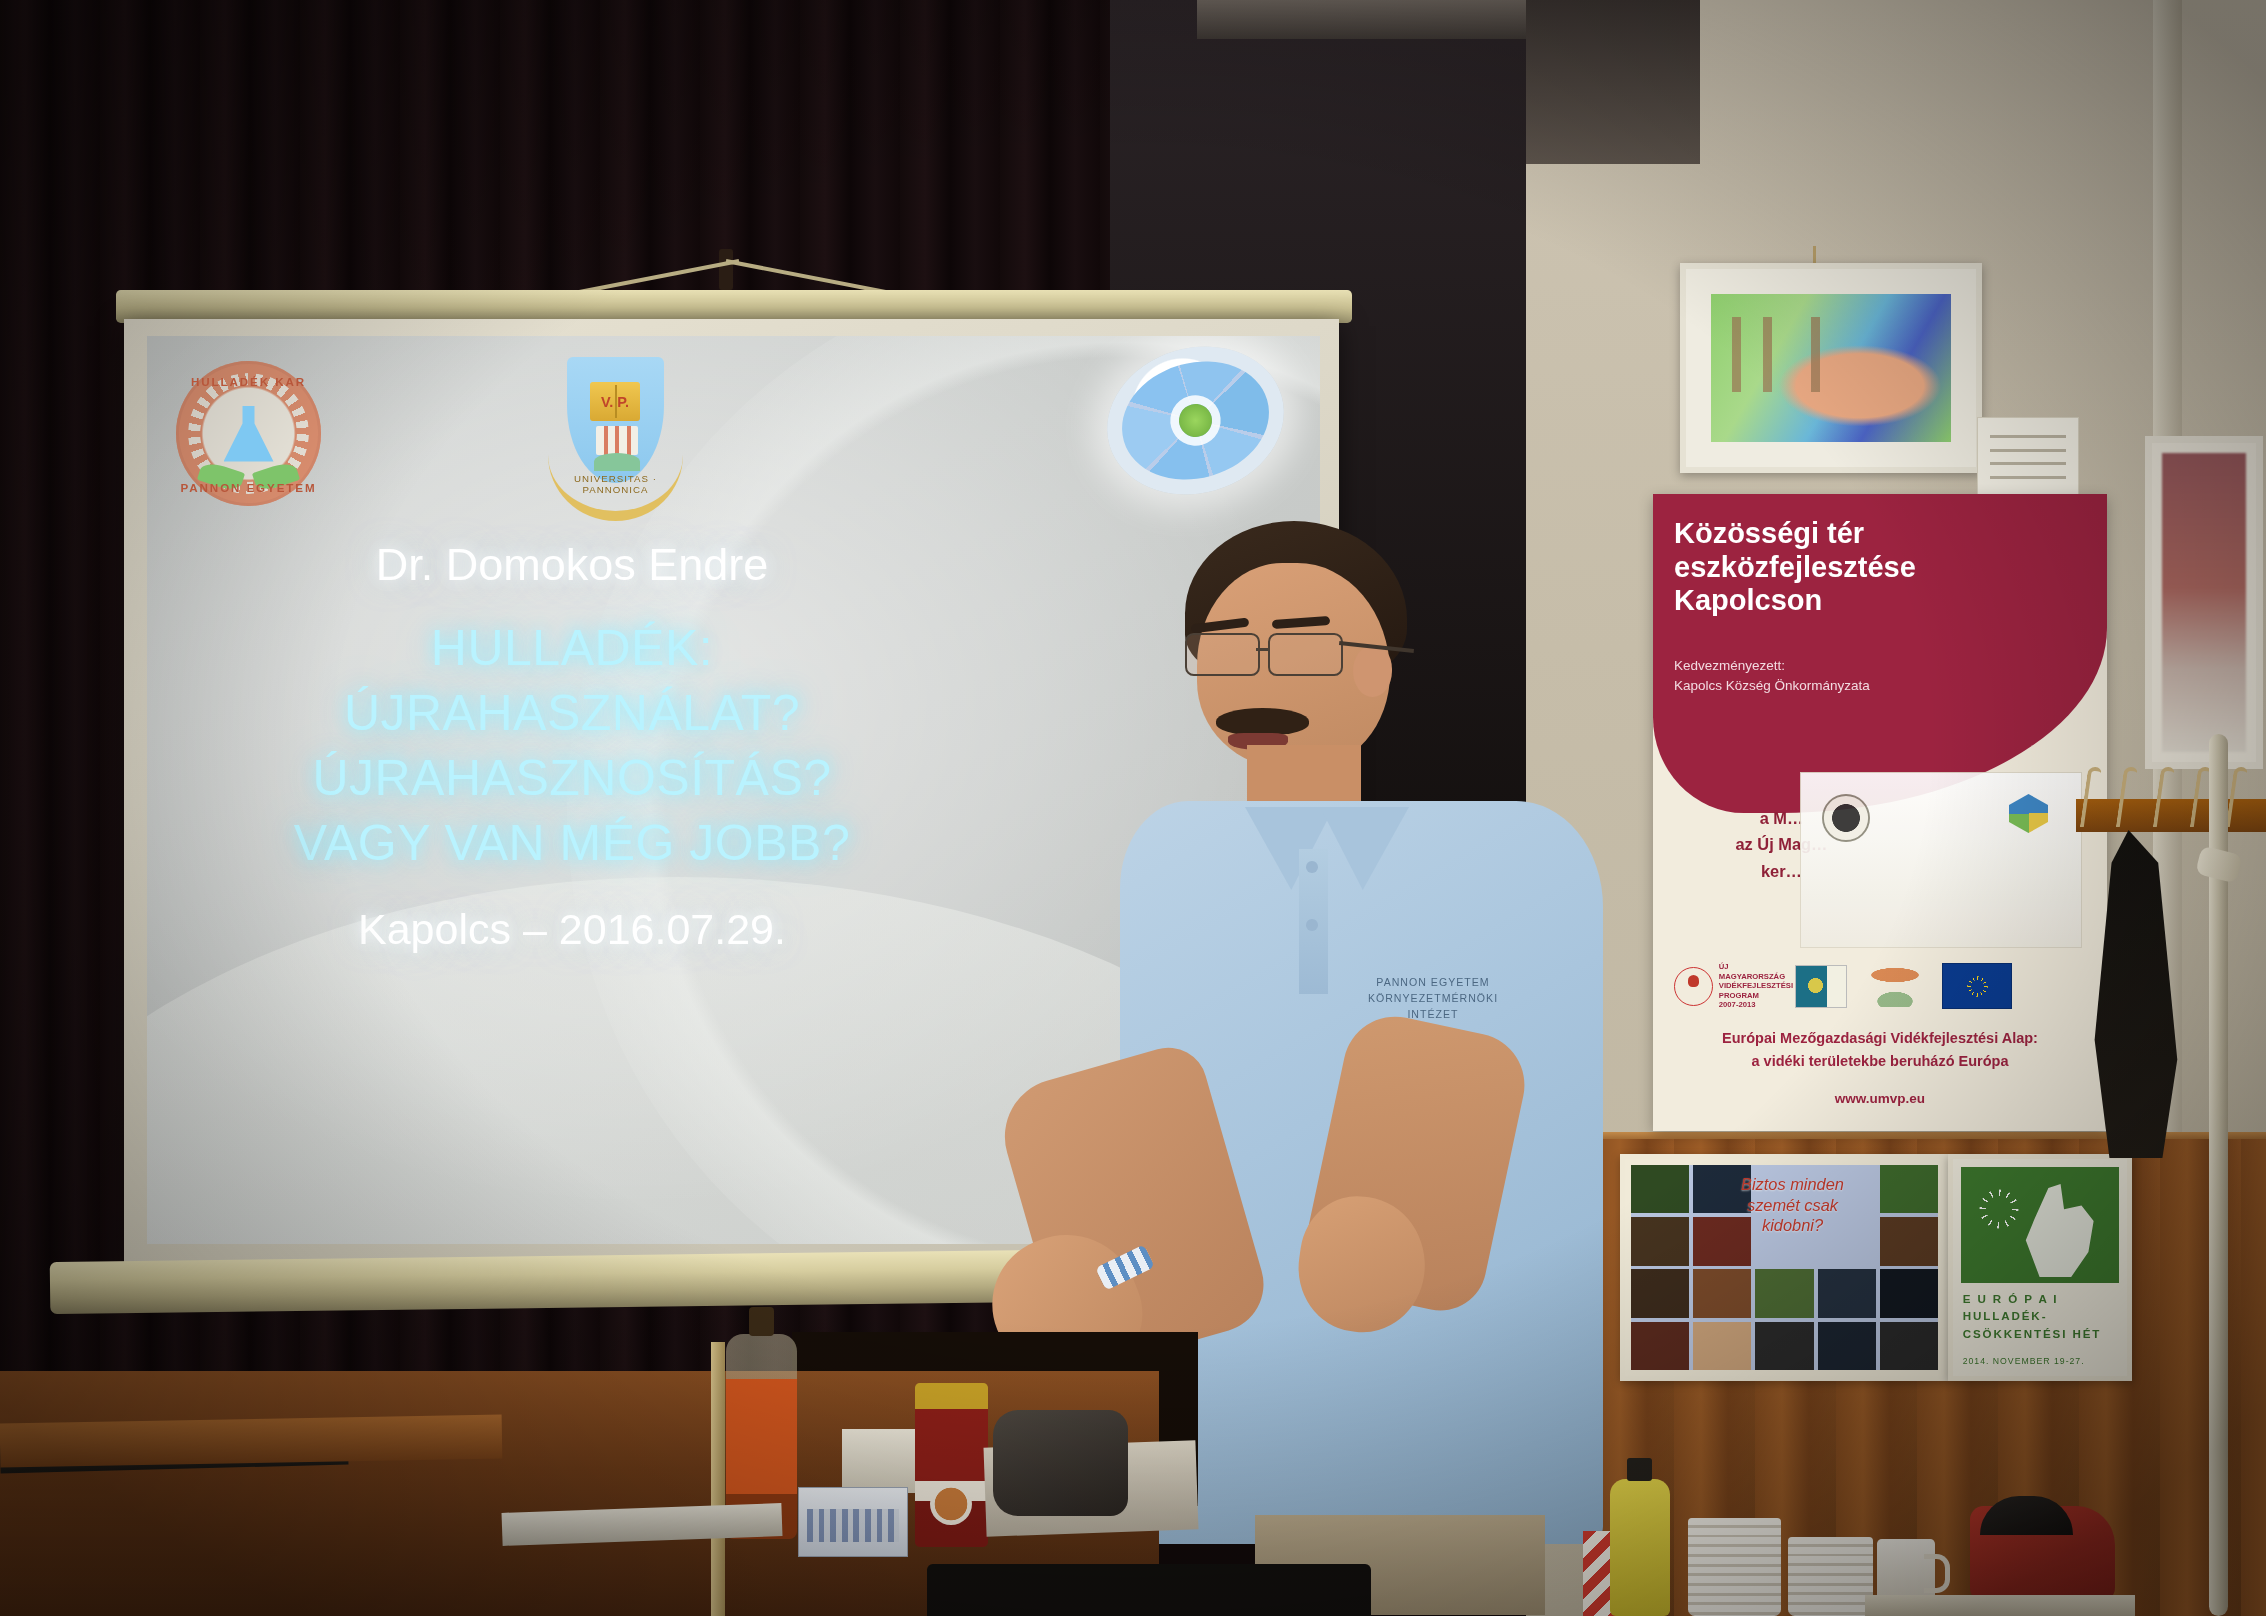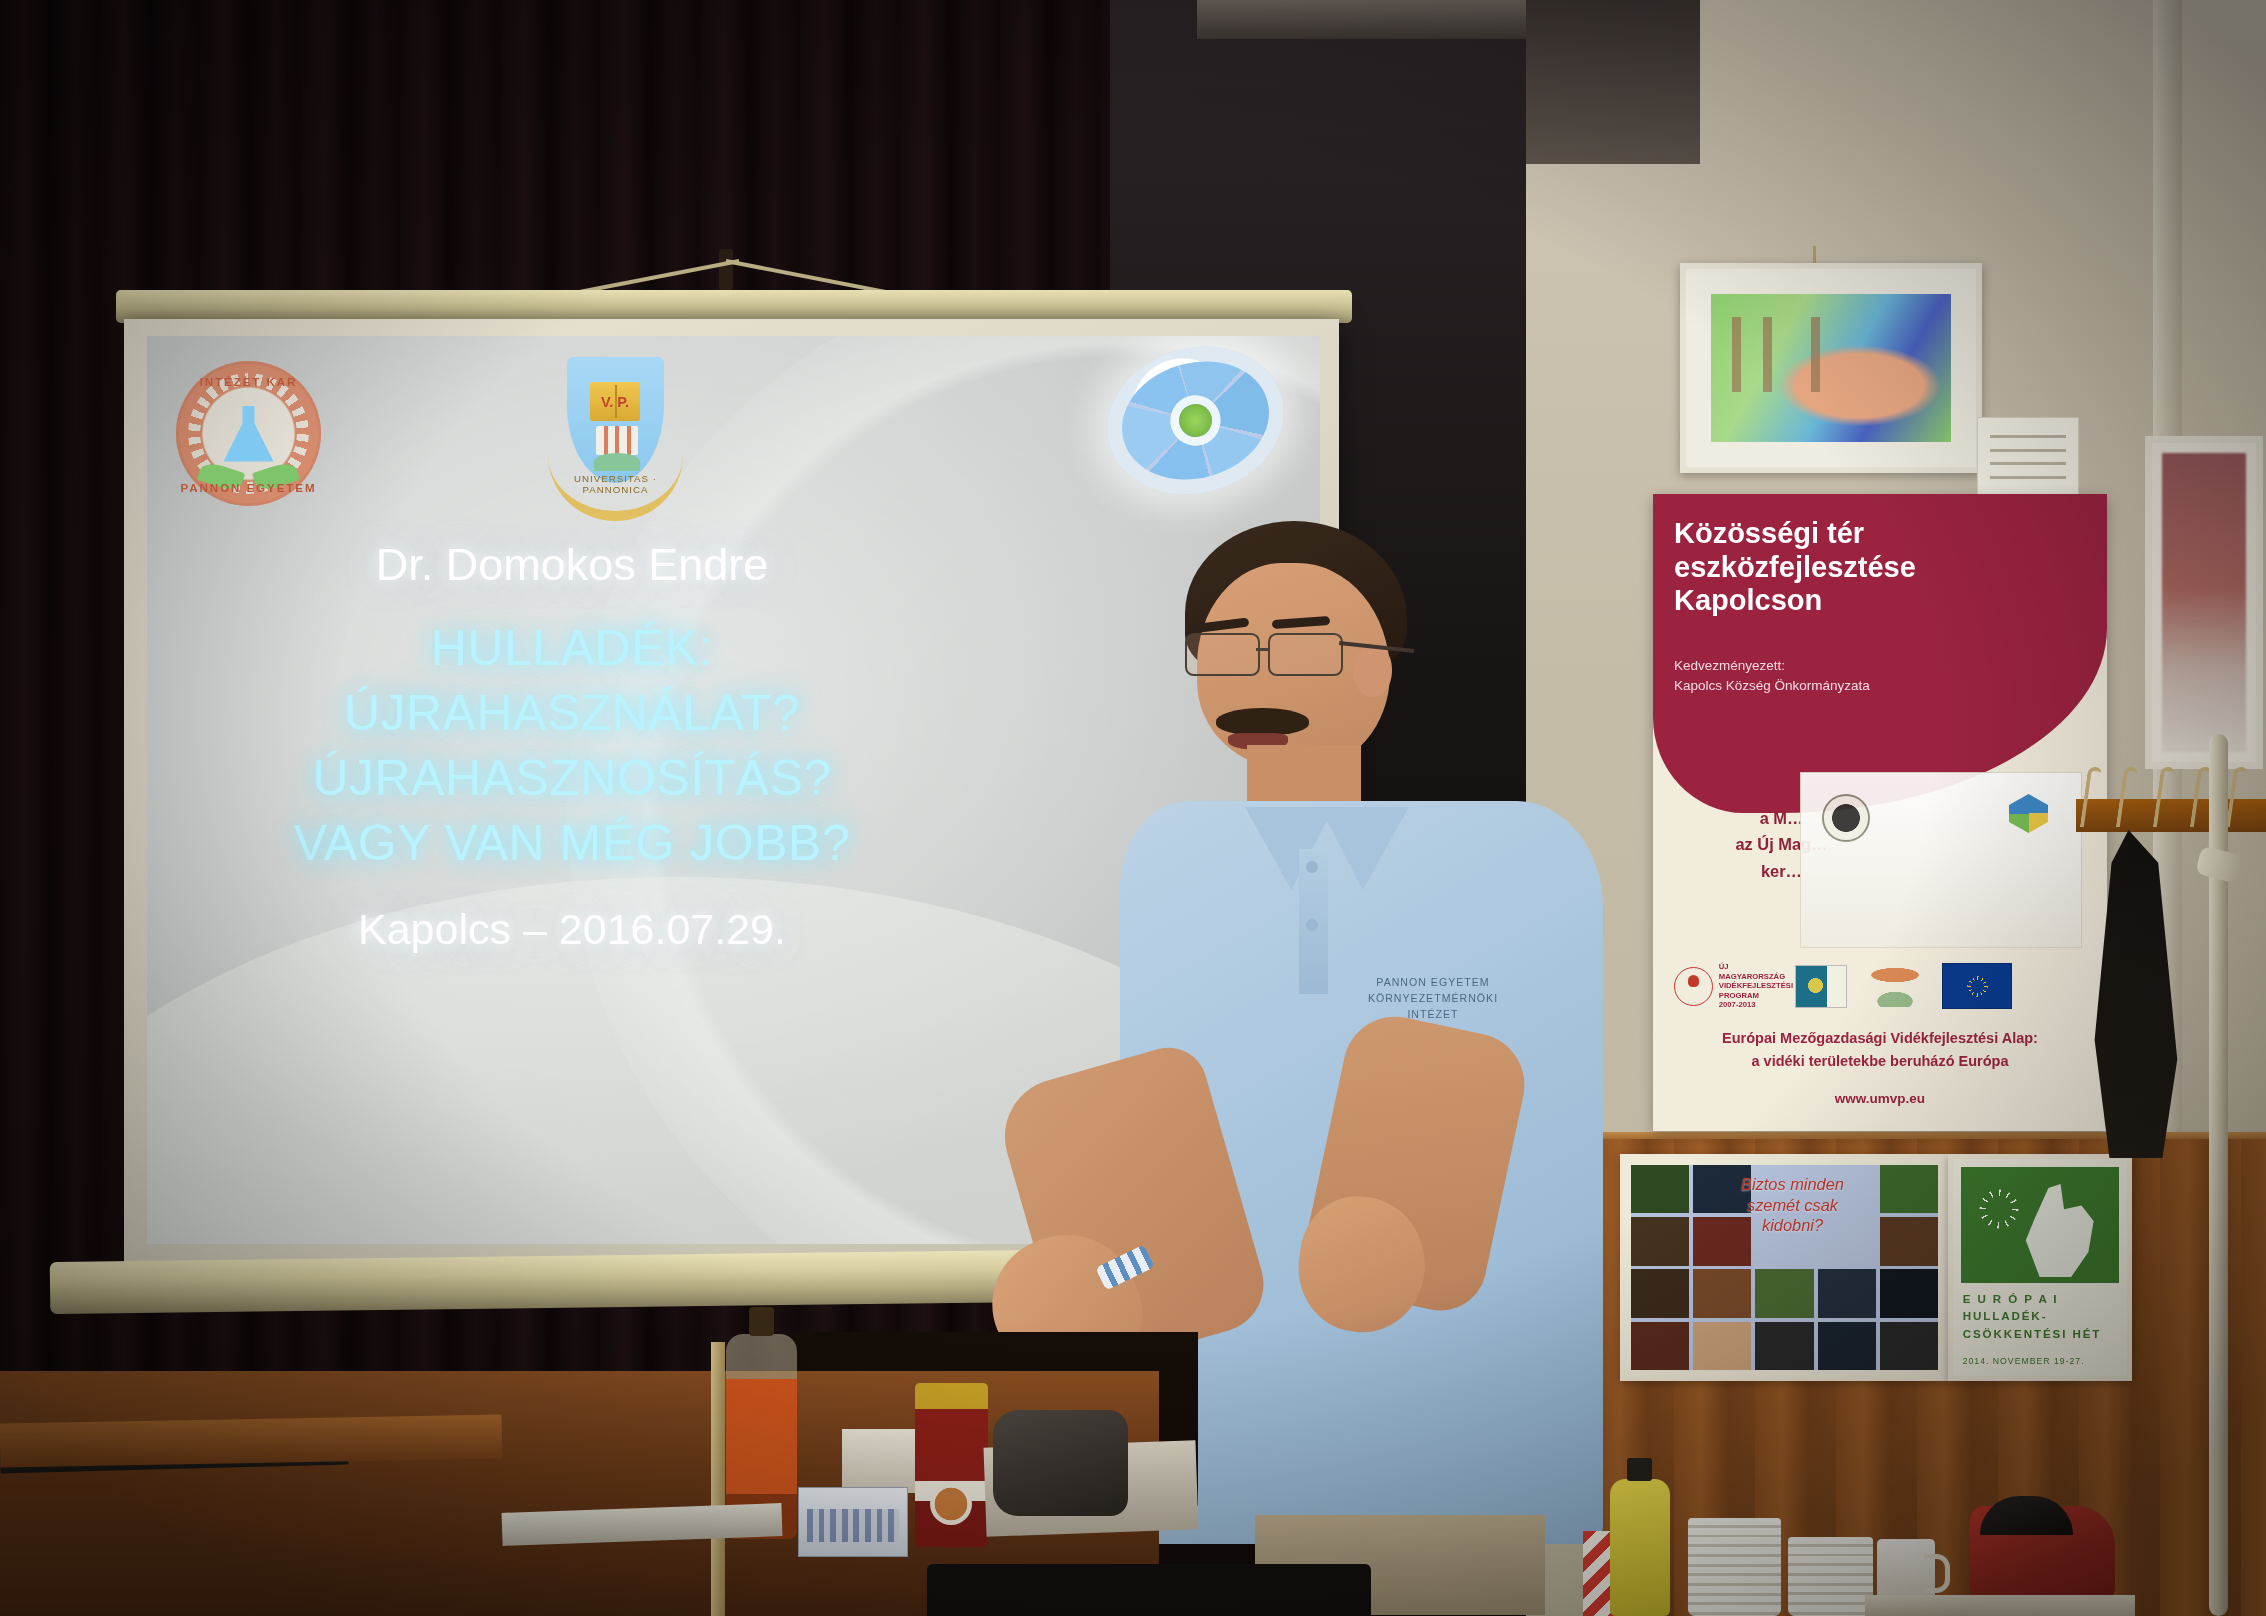--- a/index.html
+++ b/index.html
@@ -629,7 +629,7 @@
 
       <div class="logo-mernoki">
         <div class="gearteeth"></div>
-        <div class="ring-txt-top">INTÉZET KAR</div>
+        <div class="ring-txt-top">HULLADÉK KAR</div>
         <div class="leaf-l"></div>
         <div class="leaf-r"></div>
         <div class="flask"></div>

